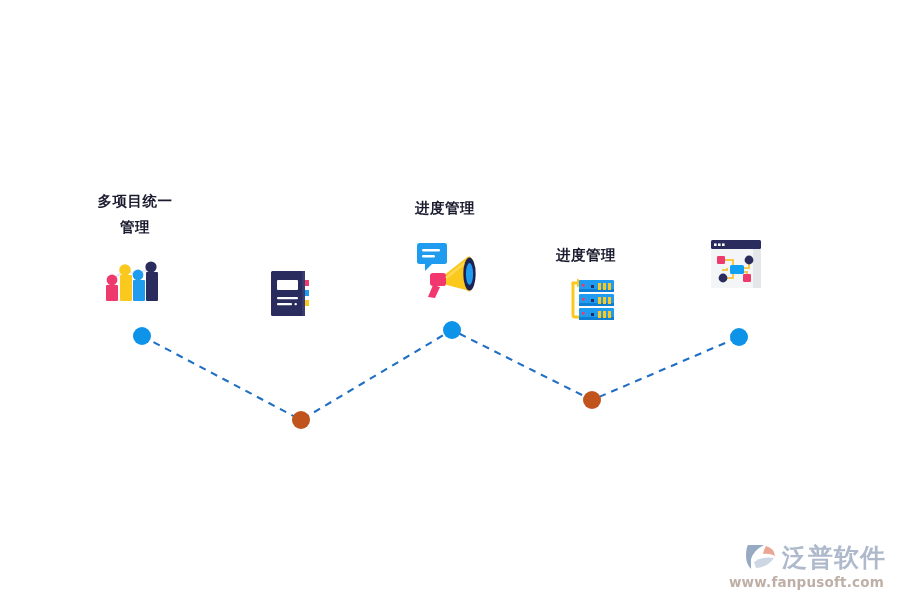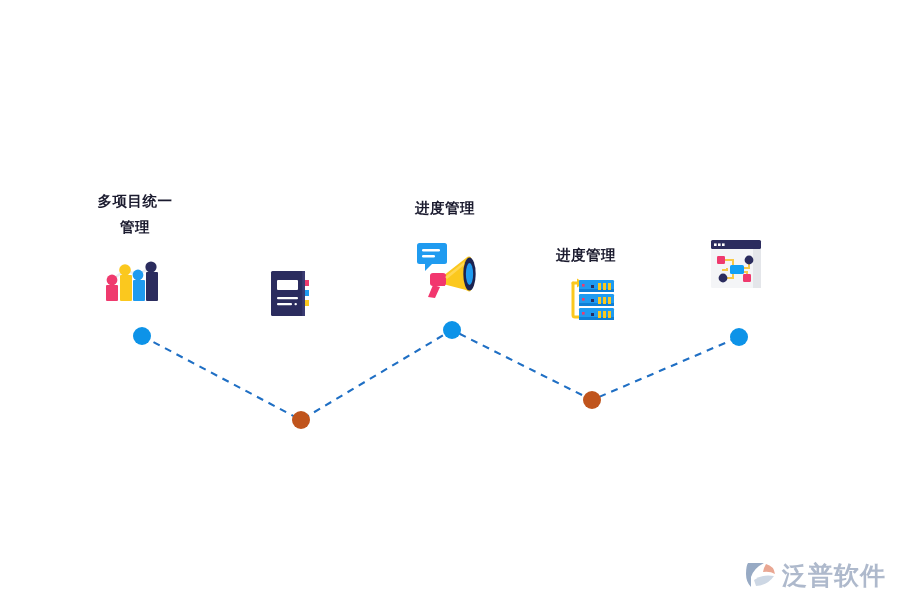--- a/index.html
+++ b/index.html
@@ -249,6 +249,7 @@
       </svg>
       <span class="wm-text">泛普软件</span>
     </div>
+    <span class="wm-url">www.fanpusoft.com</span>
   </div>
 
 </div>

